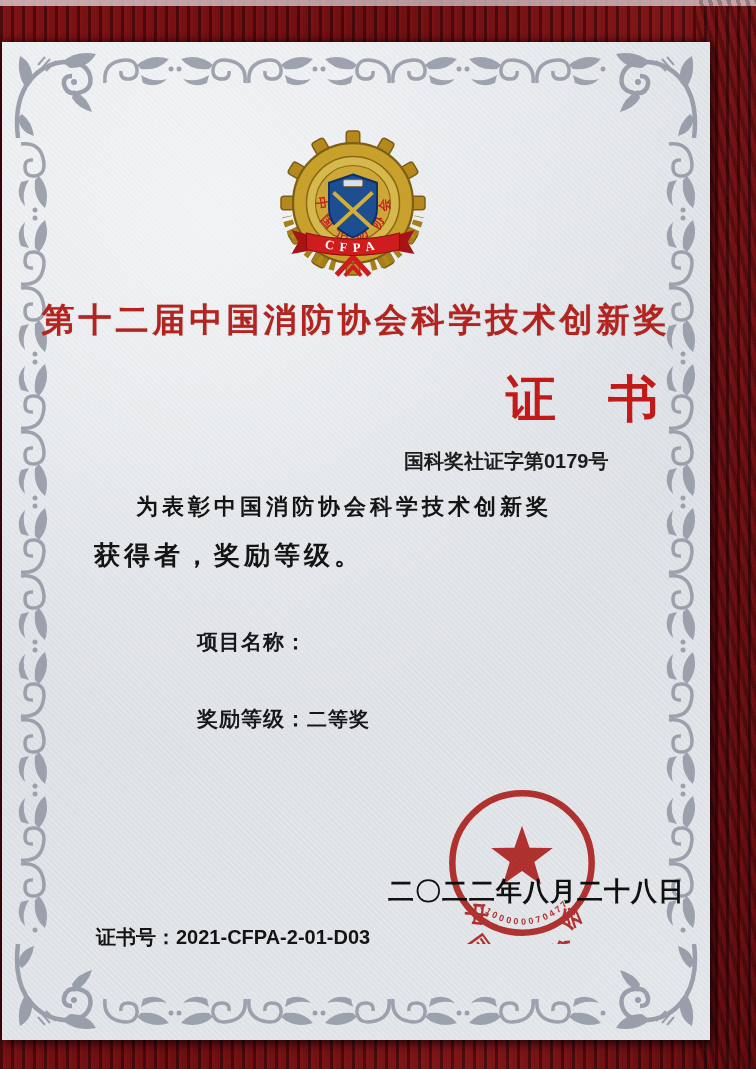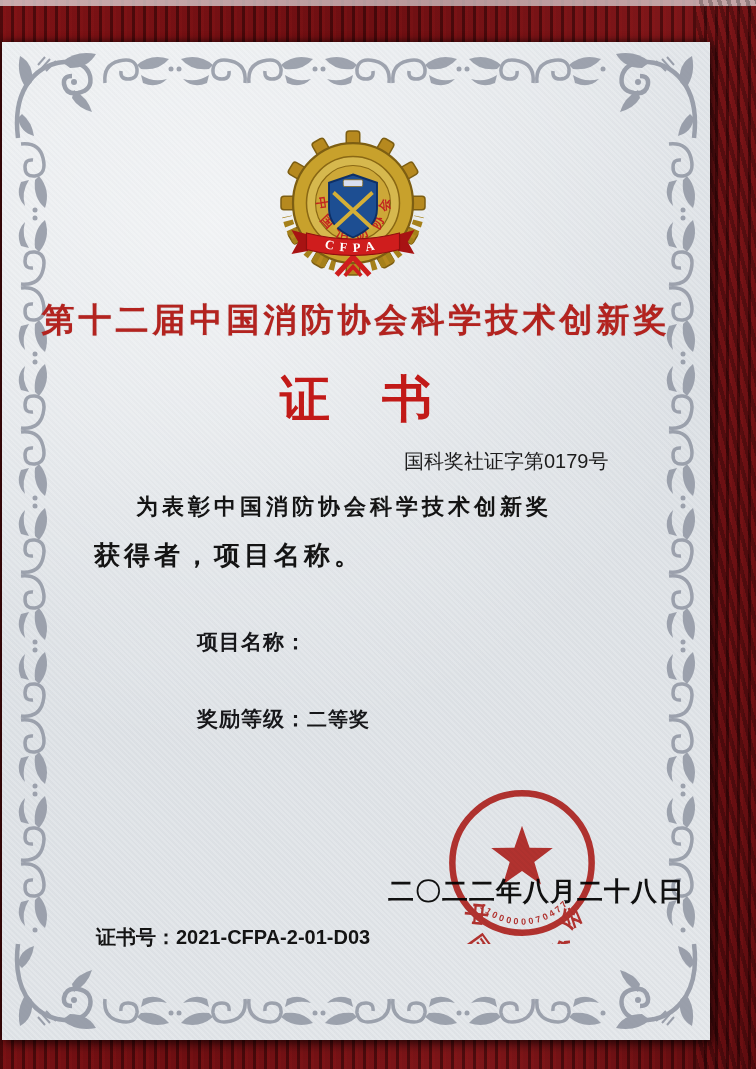--- a/index.html
+++ b/index.html
@@ -24,7 +24,7 @@
   .title{position:absolute;left:0;top:256px;width:708px;margin:0;text-align:center;
        font-size:33px;font-weight:bold;letter-spacing:4px;color:#b3231f;
        text-shadow:0 0 1px rgba(120,10,10,.4);}
-  .certword{position:absolute;left:0;top:324px;width:708px;text-align:center;
+  .certword{position:absolute;left:0;top:324px;width:708px;text-align:right;
        font-size:50px;font-weight:bold;color:#c21a18;letter-spacing:52px;padding-left:52px;box-sizing:border-box;}
   .docno{position:absolute;left:402px;top:406px;font-size:20px;font-weight:normal;color:#1c1c1c;}
   .body1{position:absolute;left:134px;top:450px;font-family:"Liberation Serif",serif;

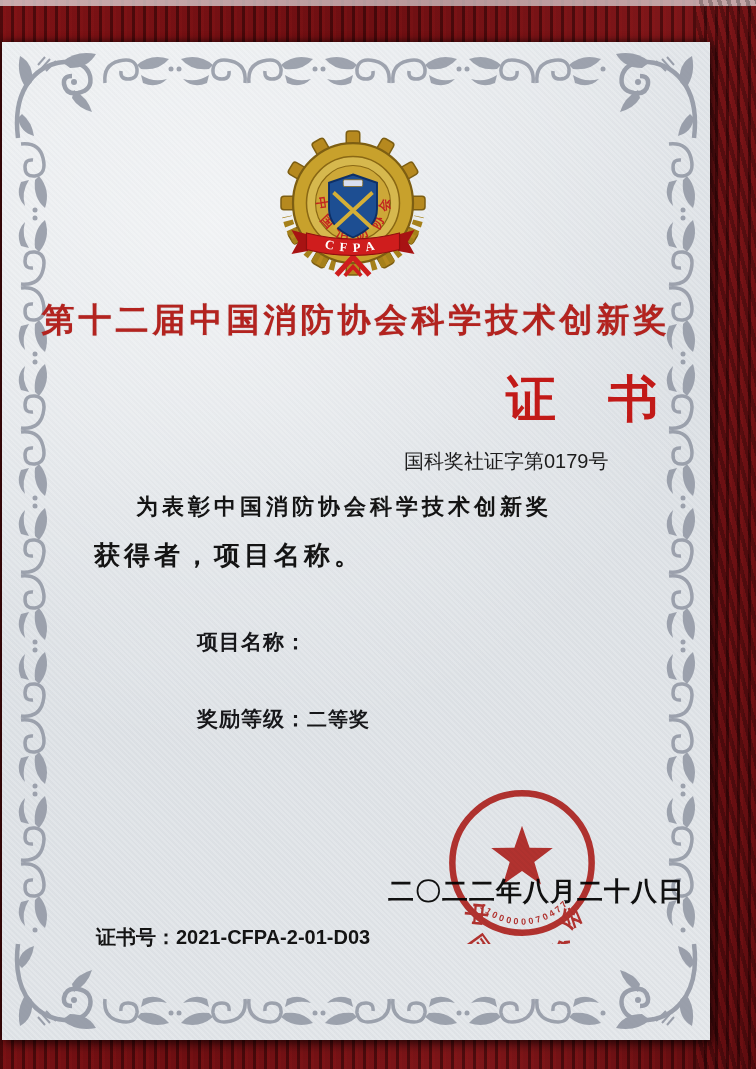--- a/index.html
+++ b/index.html
@@ -26,7 +26,7 @@
        text-shadow:0 0 1px rgba(120,10,10,.4);}
   .certword{position:absolute;left:0;top:324px;width:708px;text-align:right;
        font-size:50px;font-weight:bold;color:#c21a18;letter-spacing:52px;padding-left:52px;box-sizing:border-box;}
-  .docno{position:absolute;left:402px;top:406px;font-size:20px;font-weight:normal;color:#1c1c1c;}
+  .docno{position:absolute;left:402px;top:406px;font-size:20px;font-weight:bold;color:#1c1c1c;}
   .body1{position:absolute;left:134px;top:450px;font-family:"Liberation Serif",serif;
        font-size:22px;font-weight:bold;color:#141414;letter-spacing:4px;}
   .body2{position:absolute;left:92px;top:496px;font-family:"Liberation Serif",serif;

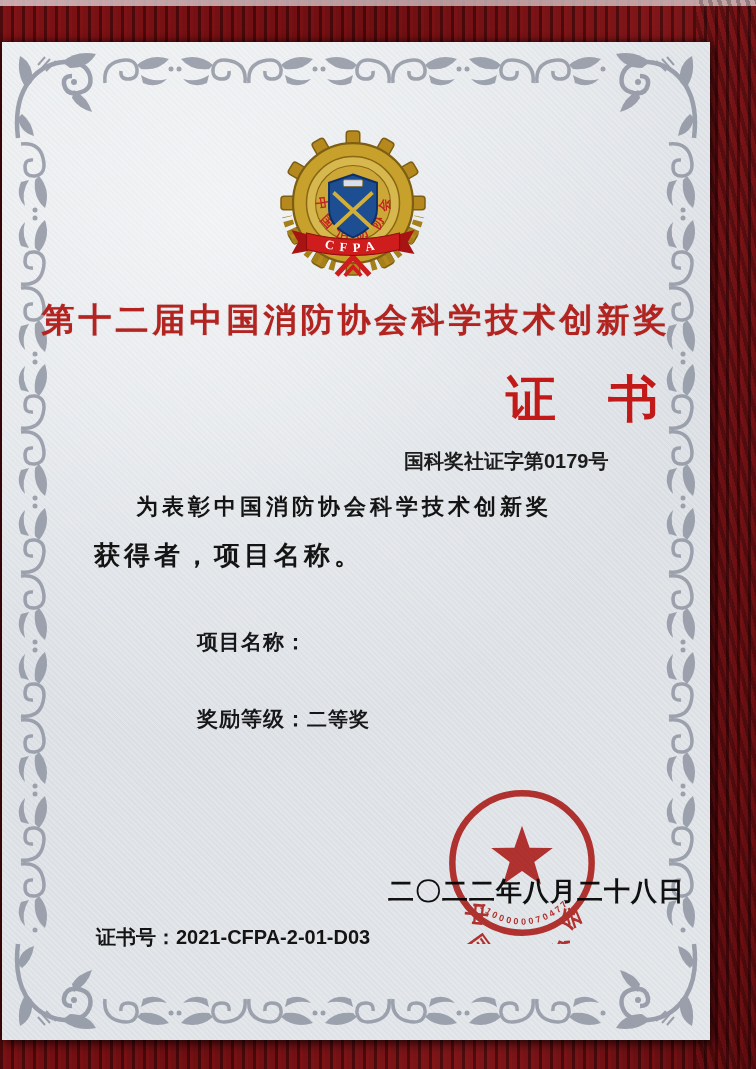--- a/index.html
+++ b/index.html
@@ -166,7 +166,7 @@
     <div class="docno">国科奖社证字第0179号</div>
 
     <div class="body1">为表彰中国消防协会科学技术创新奖</div>
-    <div class="body2">获得者，项目名称。</div>
+    <div class="body2">获得者，奖励等级。</div>
 
     <div class="field f-project">
       <span class="flabel">项目名称：</span>

